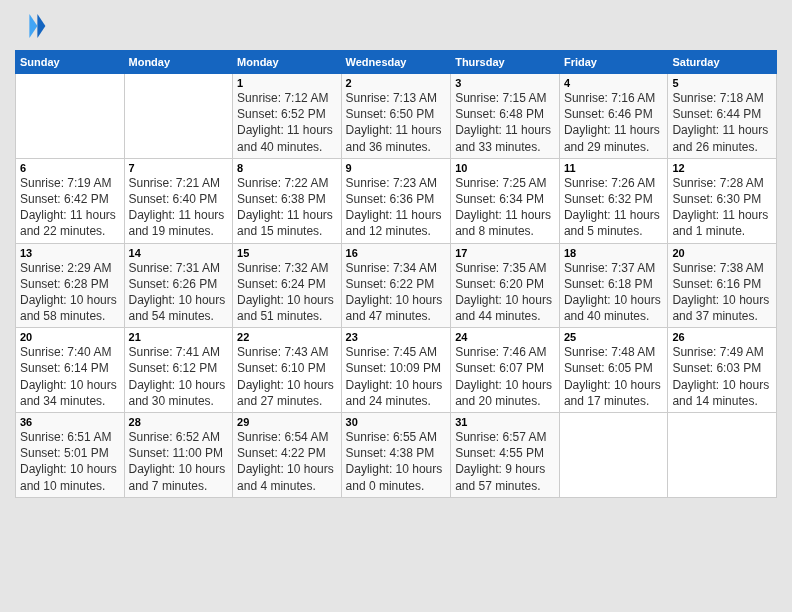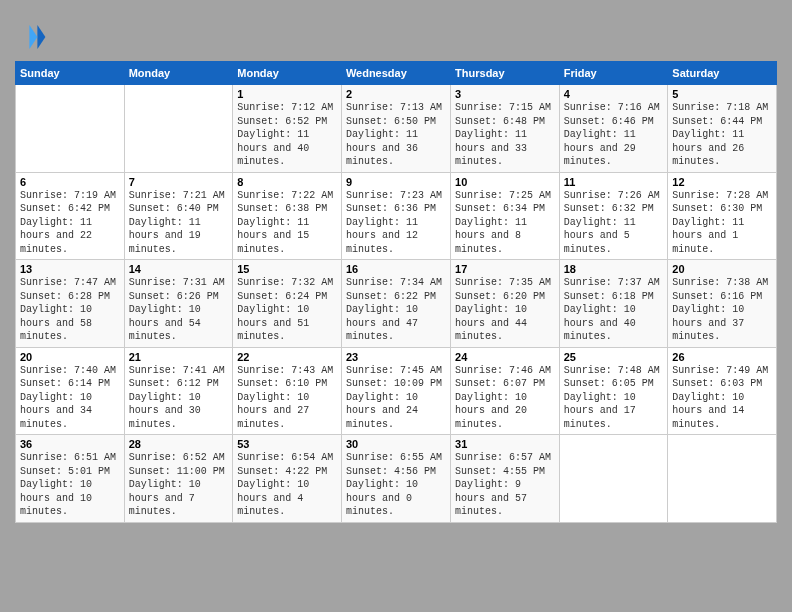--- a/index.html
+++ b/index.html
@@ -13,8 +13,8 @@
     .page {
       width: 792px;
       height: 612px;
-      background: #a3a3a3;
-      padding: 21px 15px;
+      background: #e5e5e5;
+      padding: 10px 15px;
       position: relative;
     }
     .header {

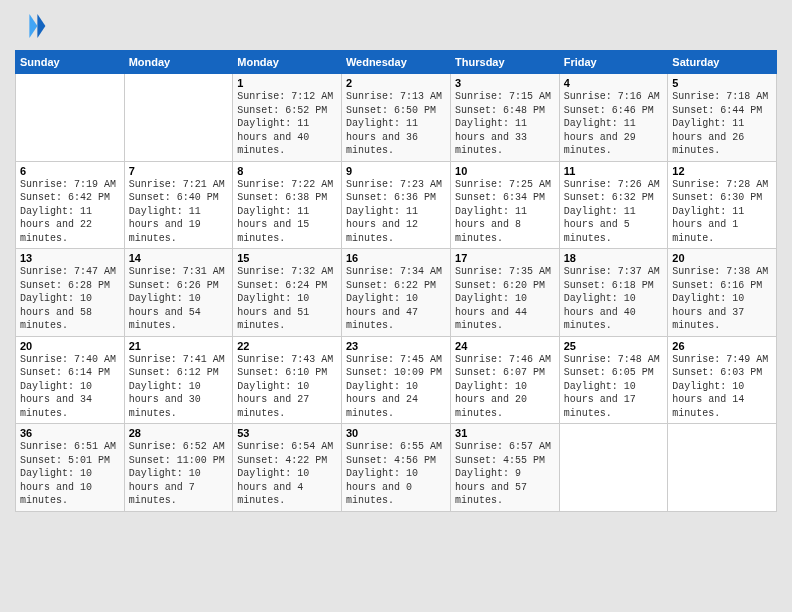--- a/index.html
+++ b/index.html
@@ -84,10 +84,9 @@
       margin-bottom: 1px;
     }
     .day-info {
-      font-size: 10px;
+      font-size: 12px;
       color: #333;
       line-height: 1.35;
-      font-family: Liberation Mono, monospace;
     }
     .empty-cell {
       background: #fff !important;

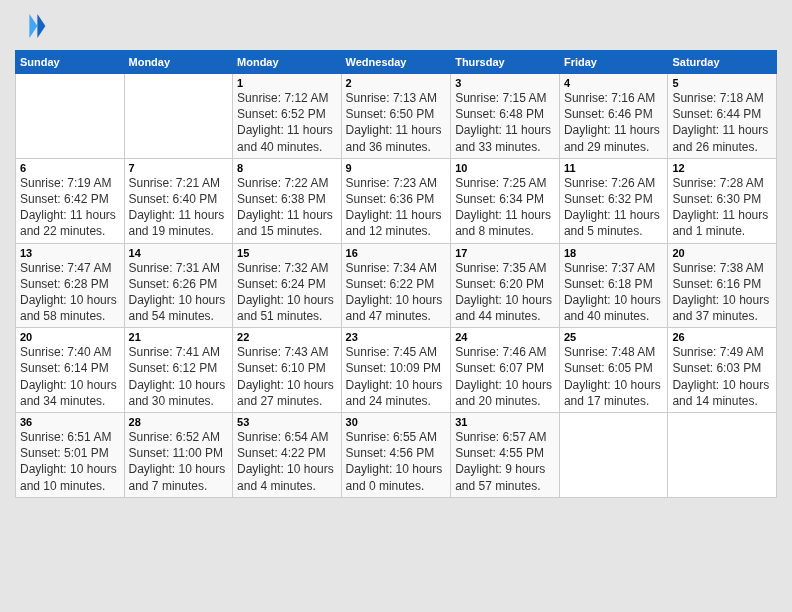--- a/index.html
+++ b/index.html
@@ -210,7 +210,7 @@
         <tr>
           <td>
             <span class="day-num">13</span>
-            <div class="day-info">Sunrise: 7:47 AM
+            <div class="day-info">Sunrise: 2:29 AM
 Sunset: 6:28 PM
 Daylight: 10 hours and 58 minutes.</div>
           </td>

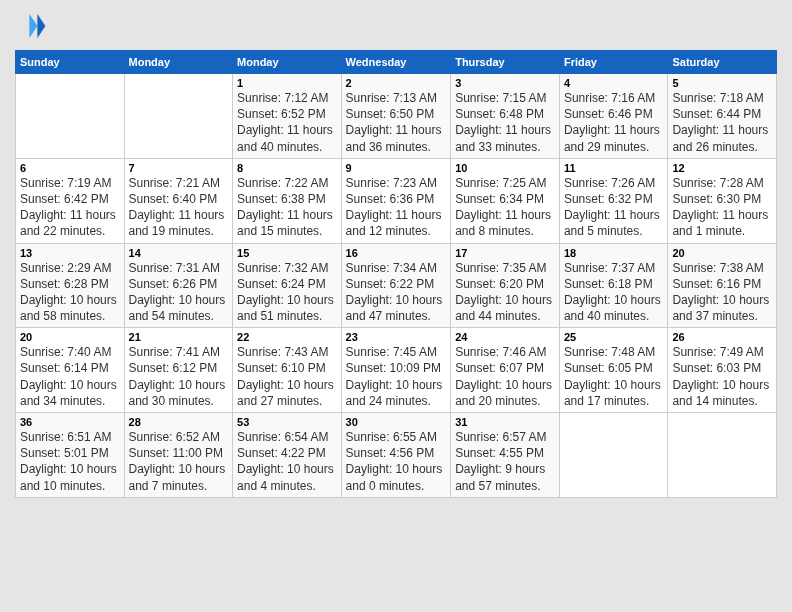--- a/index.html
+++ b/index.html
@@ -309,7 +309,7 @@
 Daylight: 10 hours and 7 minutes.</div>
           </td>
           <td>
-            <span class="day-num">53</span>
+            <span class="day-num">29</span>
             <div class="day-info">Sunrise: 6:54 AM
 Sunset: 4:22 PM
 Daylight: 10 hours and 4 minutes.</div>

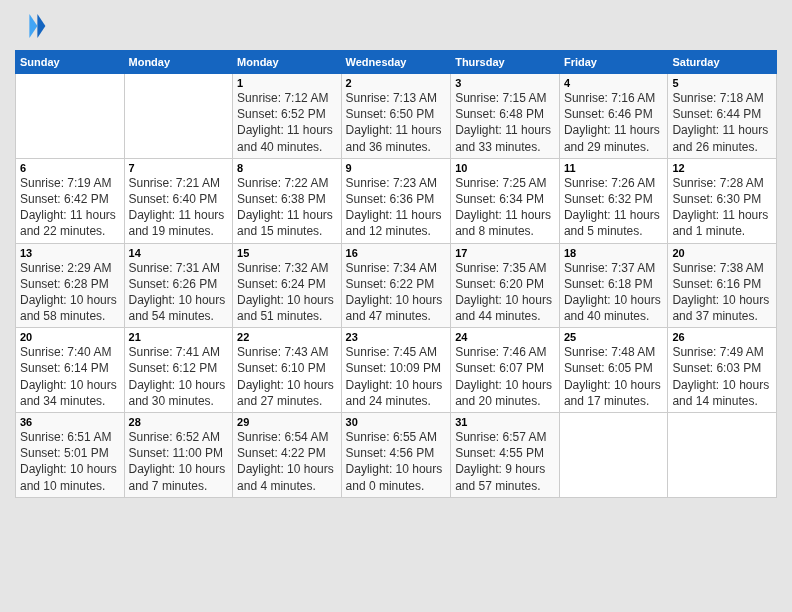--- a/index.html
+++ b/index.html
@@ -317,7 +317,7 @@
           <td>
             <span class="day-num">30</span>
             <div class="day-info">Sunrise: 6:55 AM
-Sunset: 4:56 PM
+Sunset: 4:38 PM
 Daylight: 10 hours and 0 minutes.</div>
           </td>
           <td>

